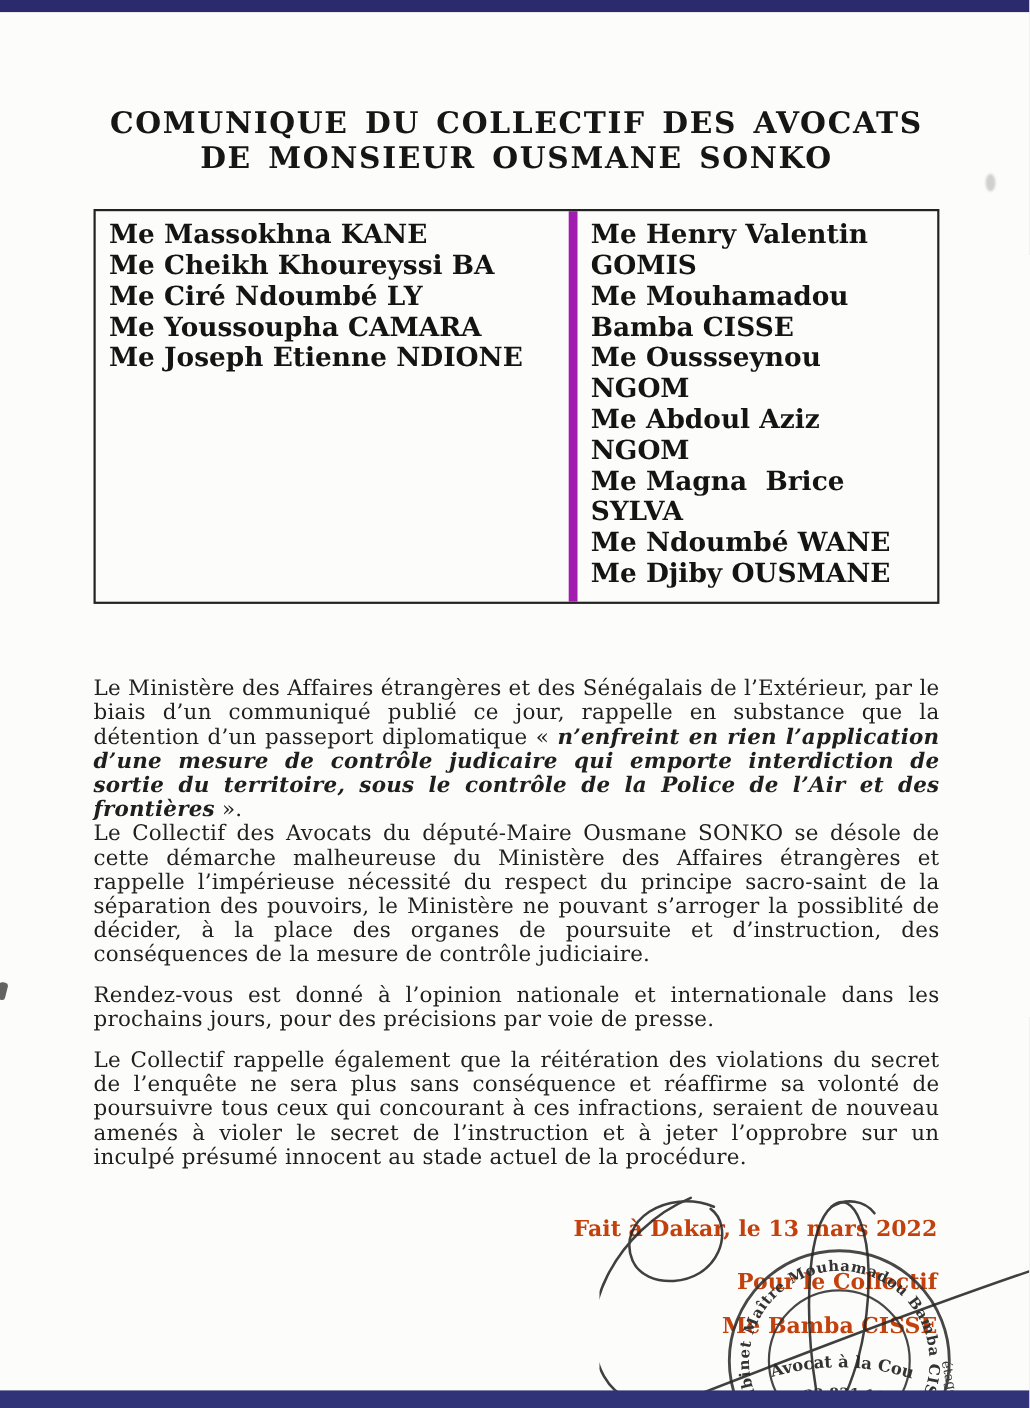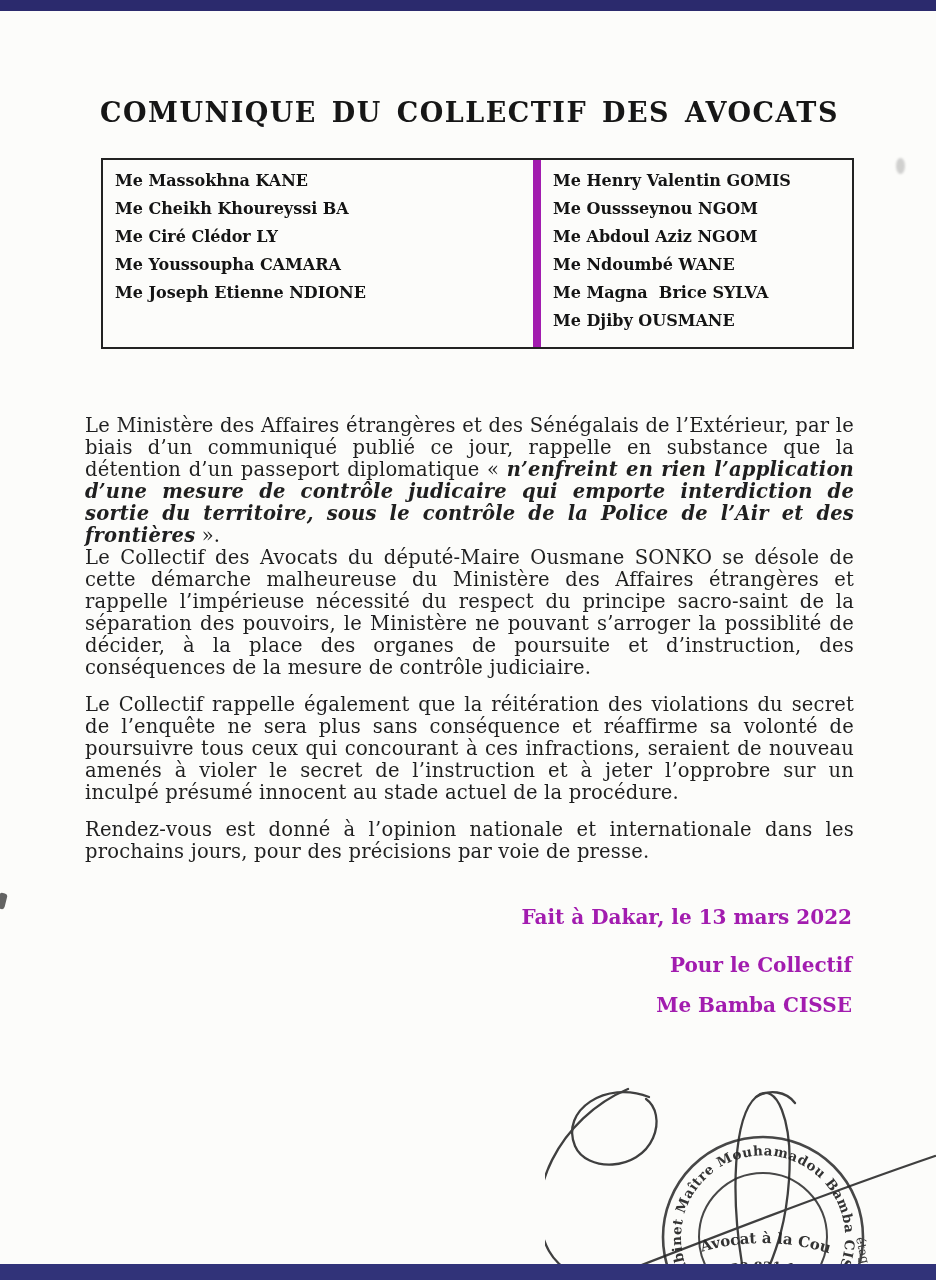--- a/index.html
+++ b/index.html
@@ -73,6 +73,7 @@
   <div class="content">
     <h1 class="doc-title">
       <span class="tline">COMUNIQUE DU COLLECTIF DES AVOCATS</span>
+      <span class="tline">DE MONSIEUR OUSMANE SONKO</span>
     </h1>
 
     <div class="lawyers-table">

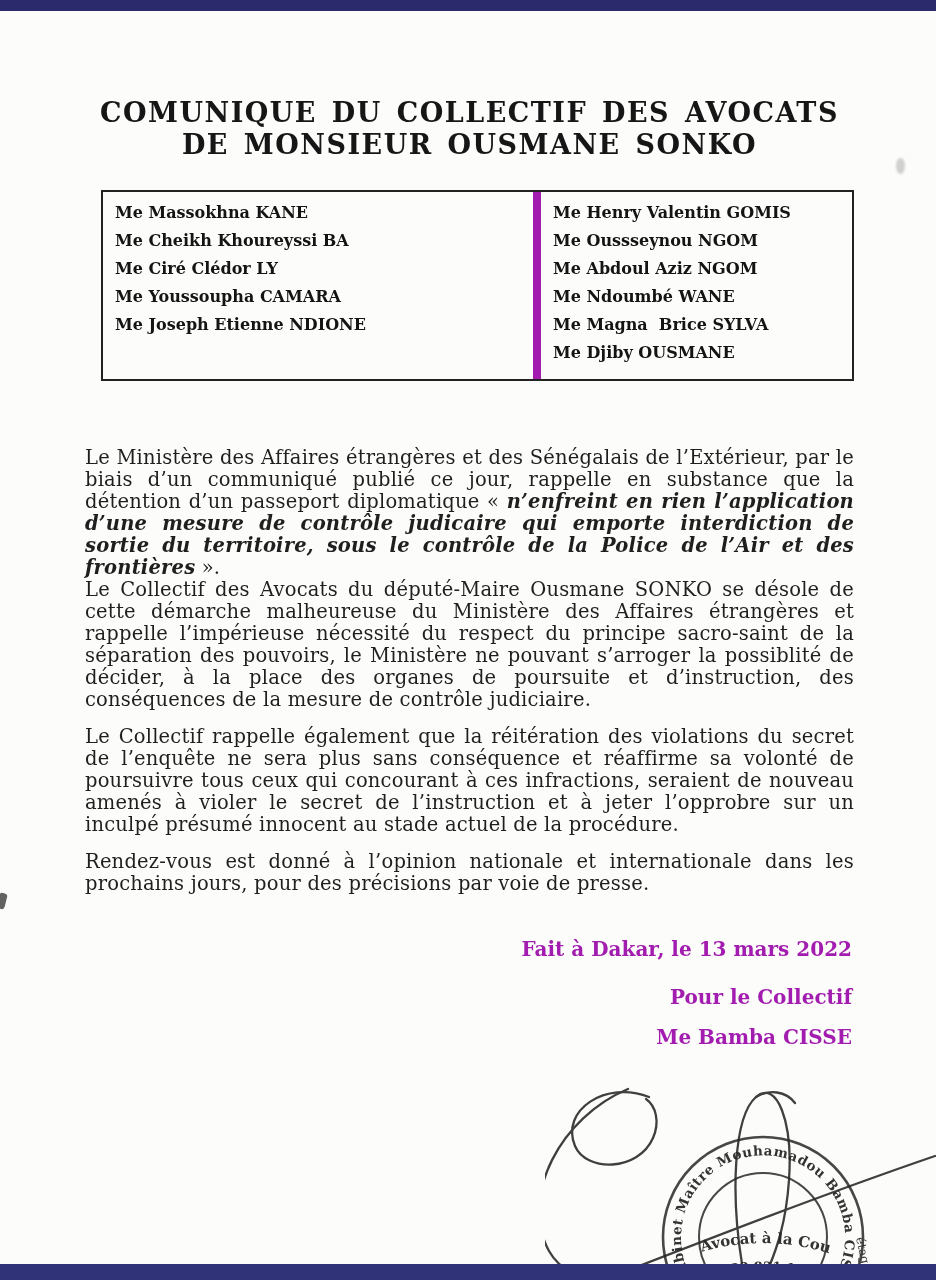--- a/index.html
+++ b/index.html
@@ -30,7 +30,7 @@
     display:flex;
     margin-top:29px;
     border:2px solid #222;
-    font-weight:700;font-size:16px;line-height:28px;color:#141414;margin-left:16px;
+    font-weight:700;font-size:24px;line-height:28px;color:#141414;
   }
   .lawyers-table .col{padding:7px 10px 12px 12px;}
   .lawyers-table .col.left{width:408px;}

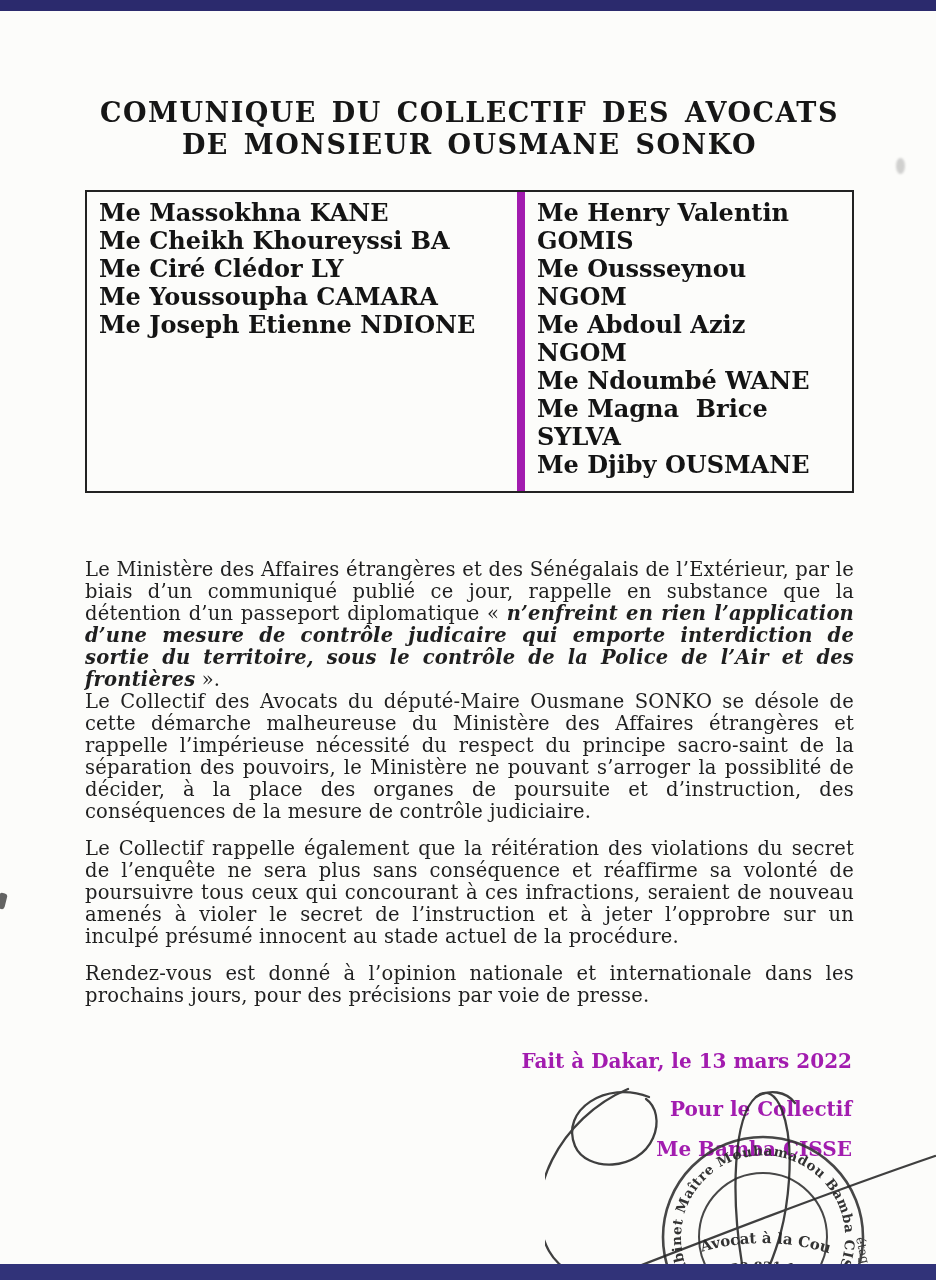--- a/index.html
+++ b/index.html
@@ -80,7 +80,7 @@
       <div class="col left">
         <span class="name">Me Massokhna KANE</span>
         <span class="name">Me Cheikh Khoureyssi BA</span>
-        <span class="name">Me Ciré Clédor LY</span>
+        <span class="name">Me Ciré Ndoumbé LY</span>
         <span class="name">Me Youssoupha CAMARA</span>
         <span class="name">Me Joseph Etienne NDIONE</span>
       </div>

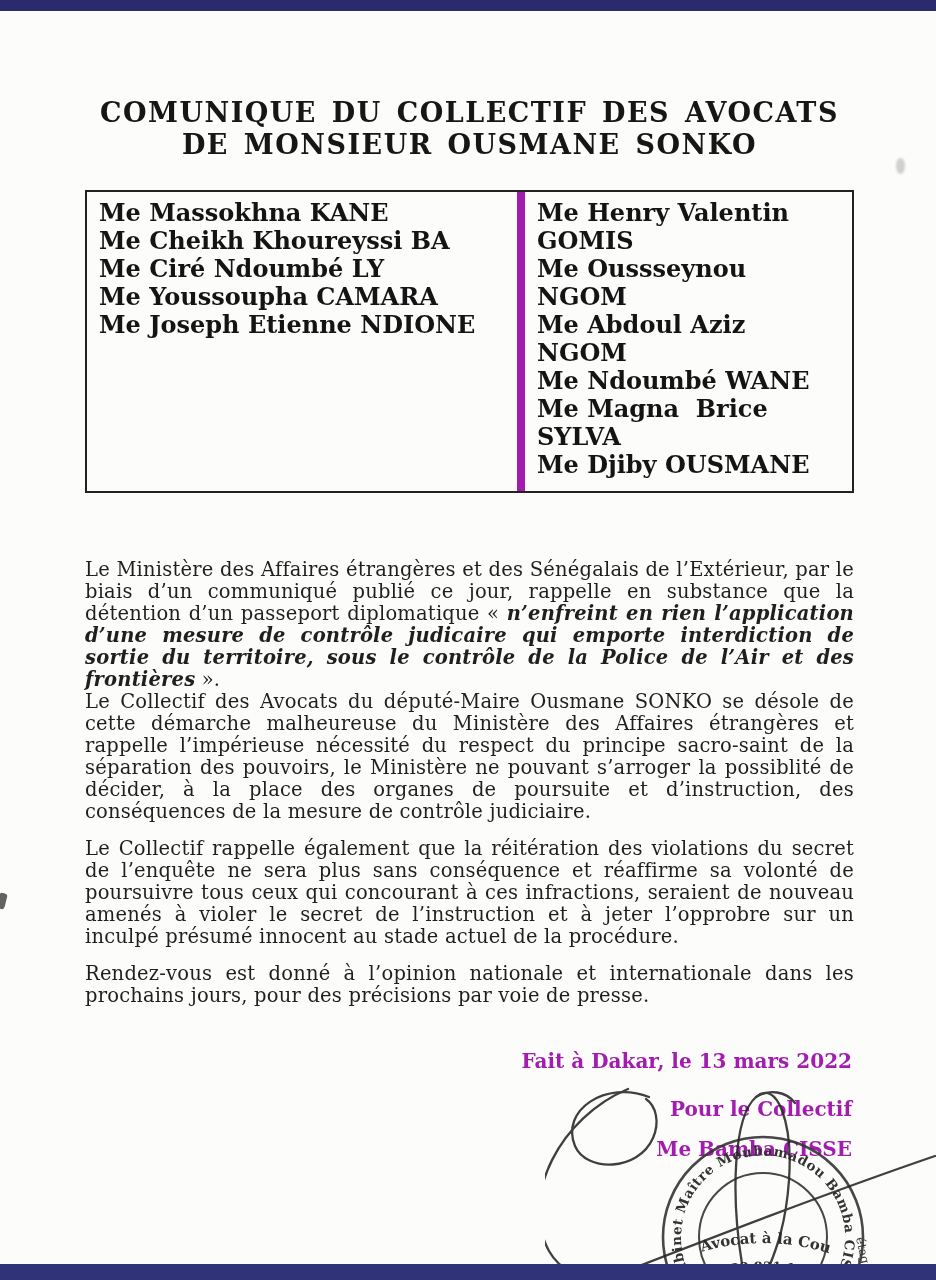--- a/index.html
+++ b/index.html
@@ -86,6 +86,7 @@
       </div>
       <div class="col right">
         <span class="name">Me Henry Valentin GOMIS</span>
+        <span class="name">Me Mouhamadou Bamba CISSE</span>
         <span class="name">Me Oussseynou NGOM</span>
         <span class="name">Me Abdoul Aziz NGOM</span>
         <span class="name">Me Ndoumbé WANE</span>

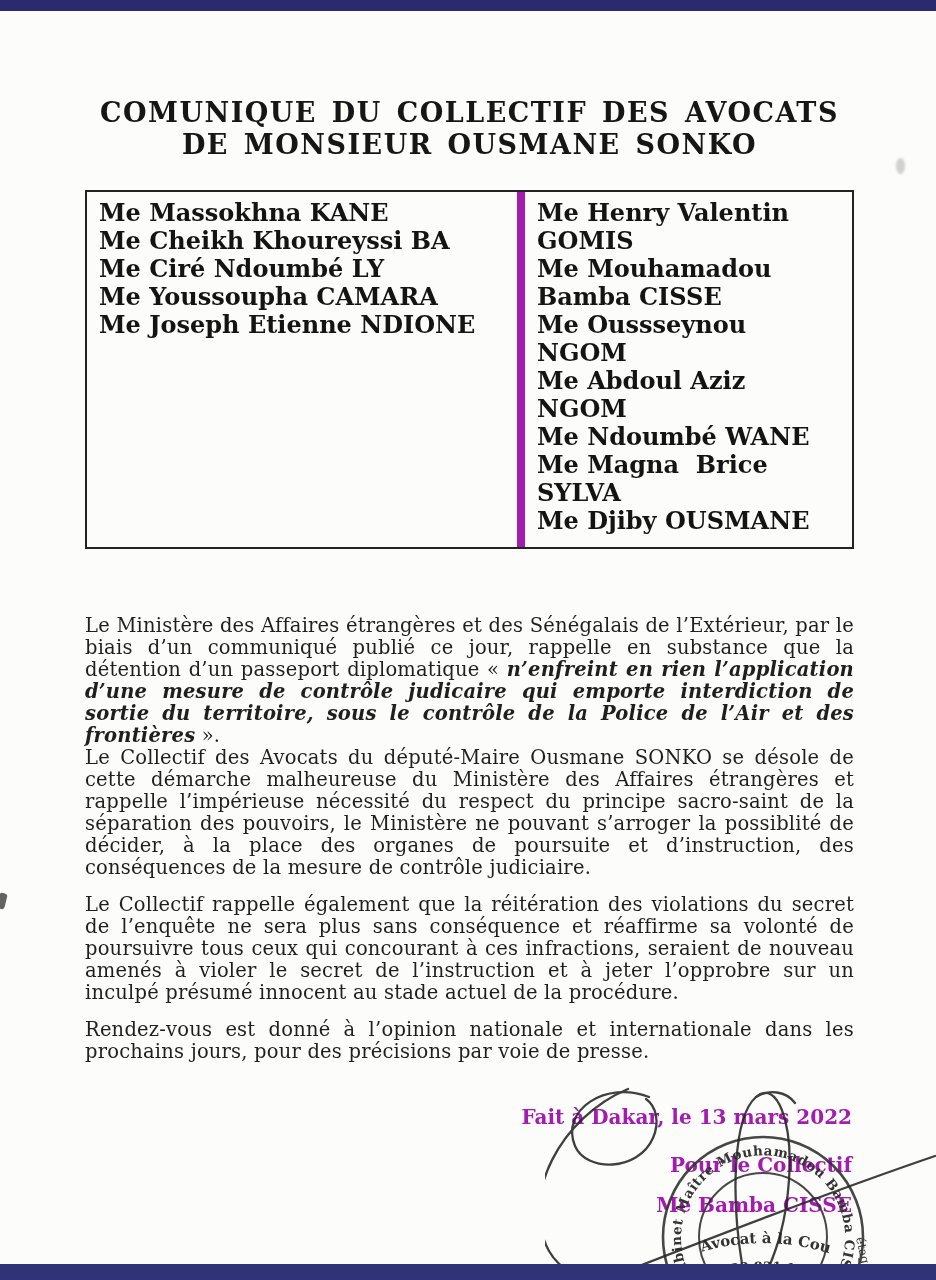--- a/index.html
+++ b/index.html
@@ -89,8 +89,8 @@
         <span class="name">Me Mouhamadou Bamba CISSE</span>
         <span class="name">Me Oussseynou NGOM</span>
         <span class="name">Me Abdoul Aziz NGOM</span>
+        <span class="name">Me Magna  Brice SYLVA</span>
         <span class="name">Me Ndoumbé WANE</span>
-        <span class="name">Me Magna  Brice SYLVA</span>
         <span class="name">Me Djiby OUSMANE</span>
       </div>
     </div>

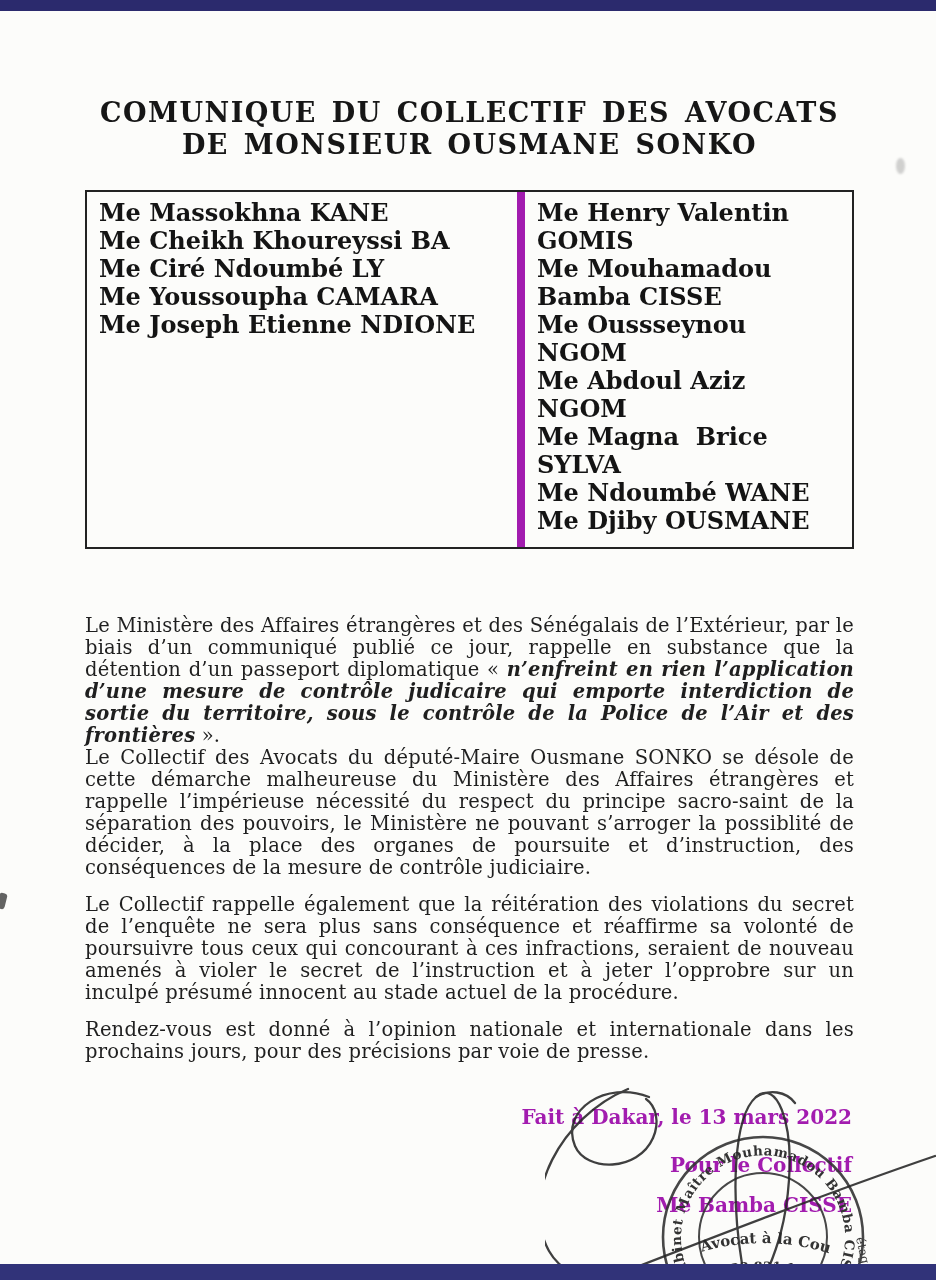--- a/index.html
+++ b/index.html
@@ -101,9 +101,9 @@
 
     <p class="body-par par-2">Le Collectif des Avocats du député-Maire Ousmane SONKO se désole de cette démarche malheureuse du Ministère des Affaires étrangères et rappelle l’impérieuse nécessité du respect du principe sacro-saint de la séparation des pouvoirs, le Ministère ne pouvant s’arroger la possiblité de décider, à la place des organes de poursuite et d’instruction, des conséquences de la mesure de contrôle judiciaire.</p>
 
+    <p class="body-par par-4">Rendez-vous est donné à l’opinion nationale et internationale dans les prochains jours, pour des précisions par voie de presse.</p>
+
     <p class="body-par par-3">Le Collectif rappelle également que la réitération des violations du secret de l’enquête ne sera plus sans conséquence et réaffirme sa volonté de poursuivre tous ceux qui concourant à ces infractions, seraient de nouveau amenés à violer le secret de l’instruction et à jeter l’opprobre sur un inculpé présumé innocent au stade actuel de la procédure.</p>
-
-    <p class="body-par par-4">Rendez-vous est donné à l’opinion nationale et internationale dans les prochains jours, pour des précisions par voie de presse.</p>
 
     <div class="signoff">
       <span class="so-line so-date">Fait à Dakar, le 13 mars 2022</span>

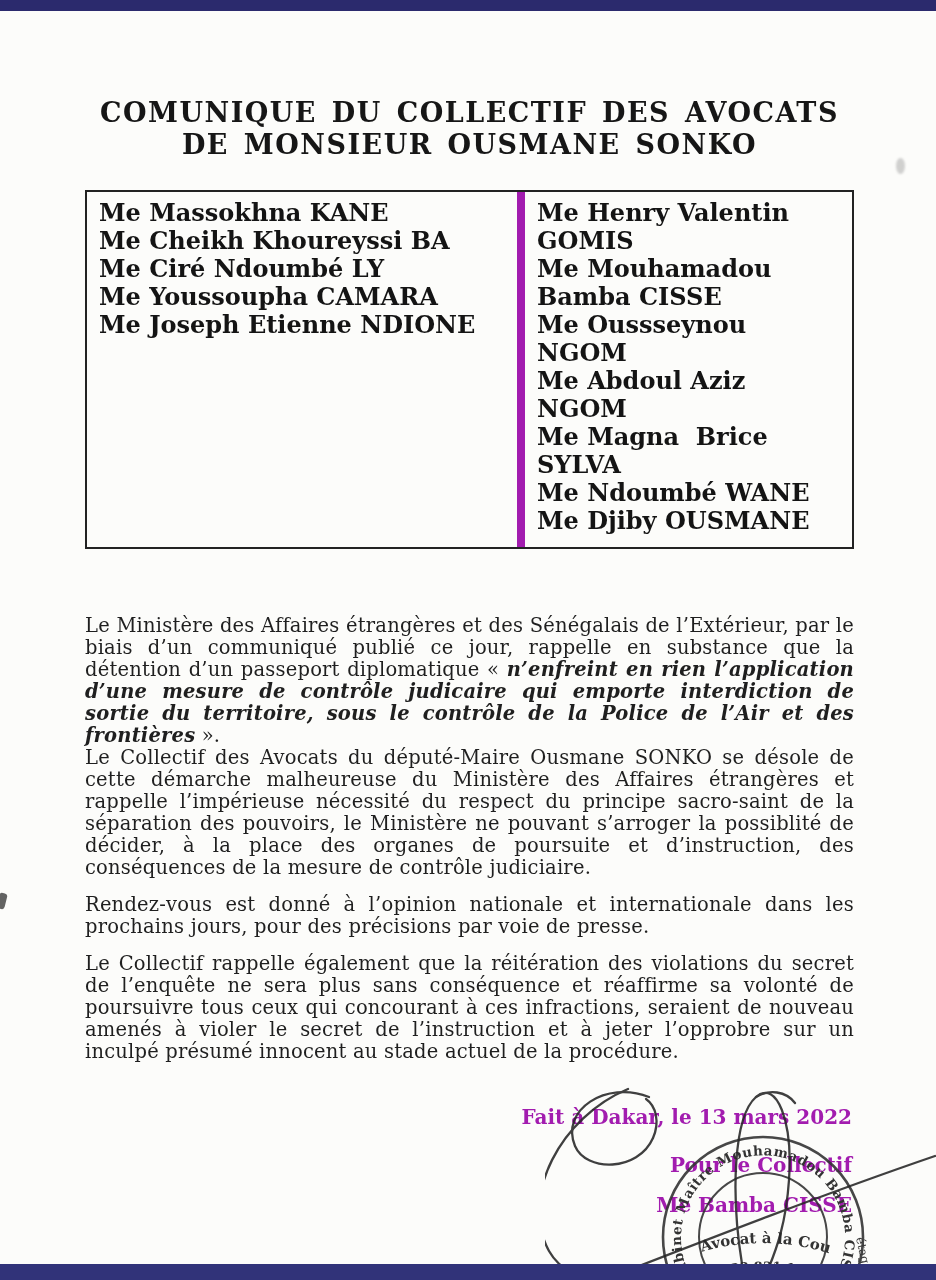--- a/index.html
+++ b/index.html
@@ -51,7 +51,7 @@
   .signoff{
     margin-top:42px;
     text-align:right;
-    font-weight:700;font-size:20px;color:#a21caf;
+    font-weight:700;font-size:20px;color:#c2410c;
     padding-right:2px;
   }
   .signoff .so-line{display:block;}

